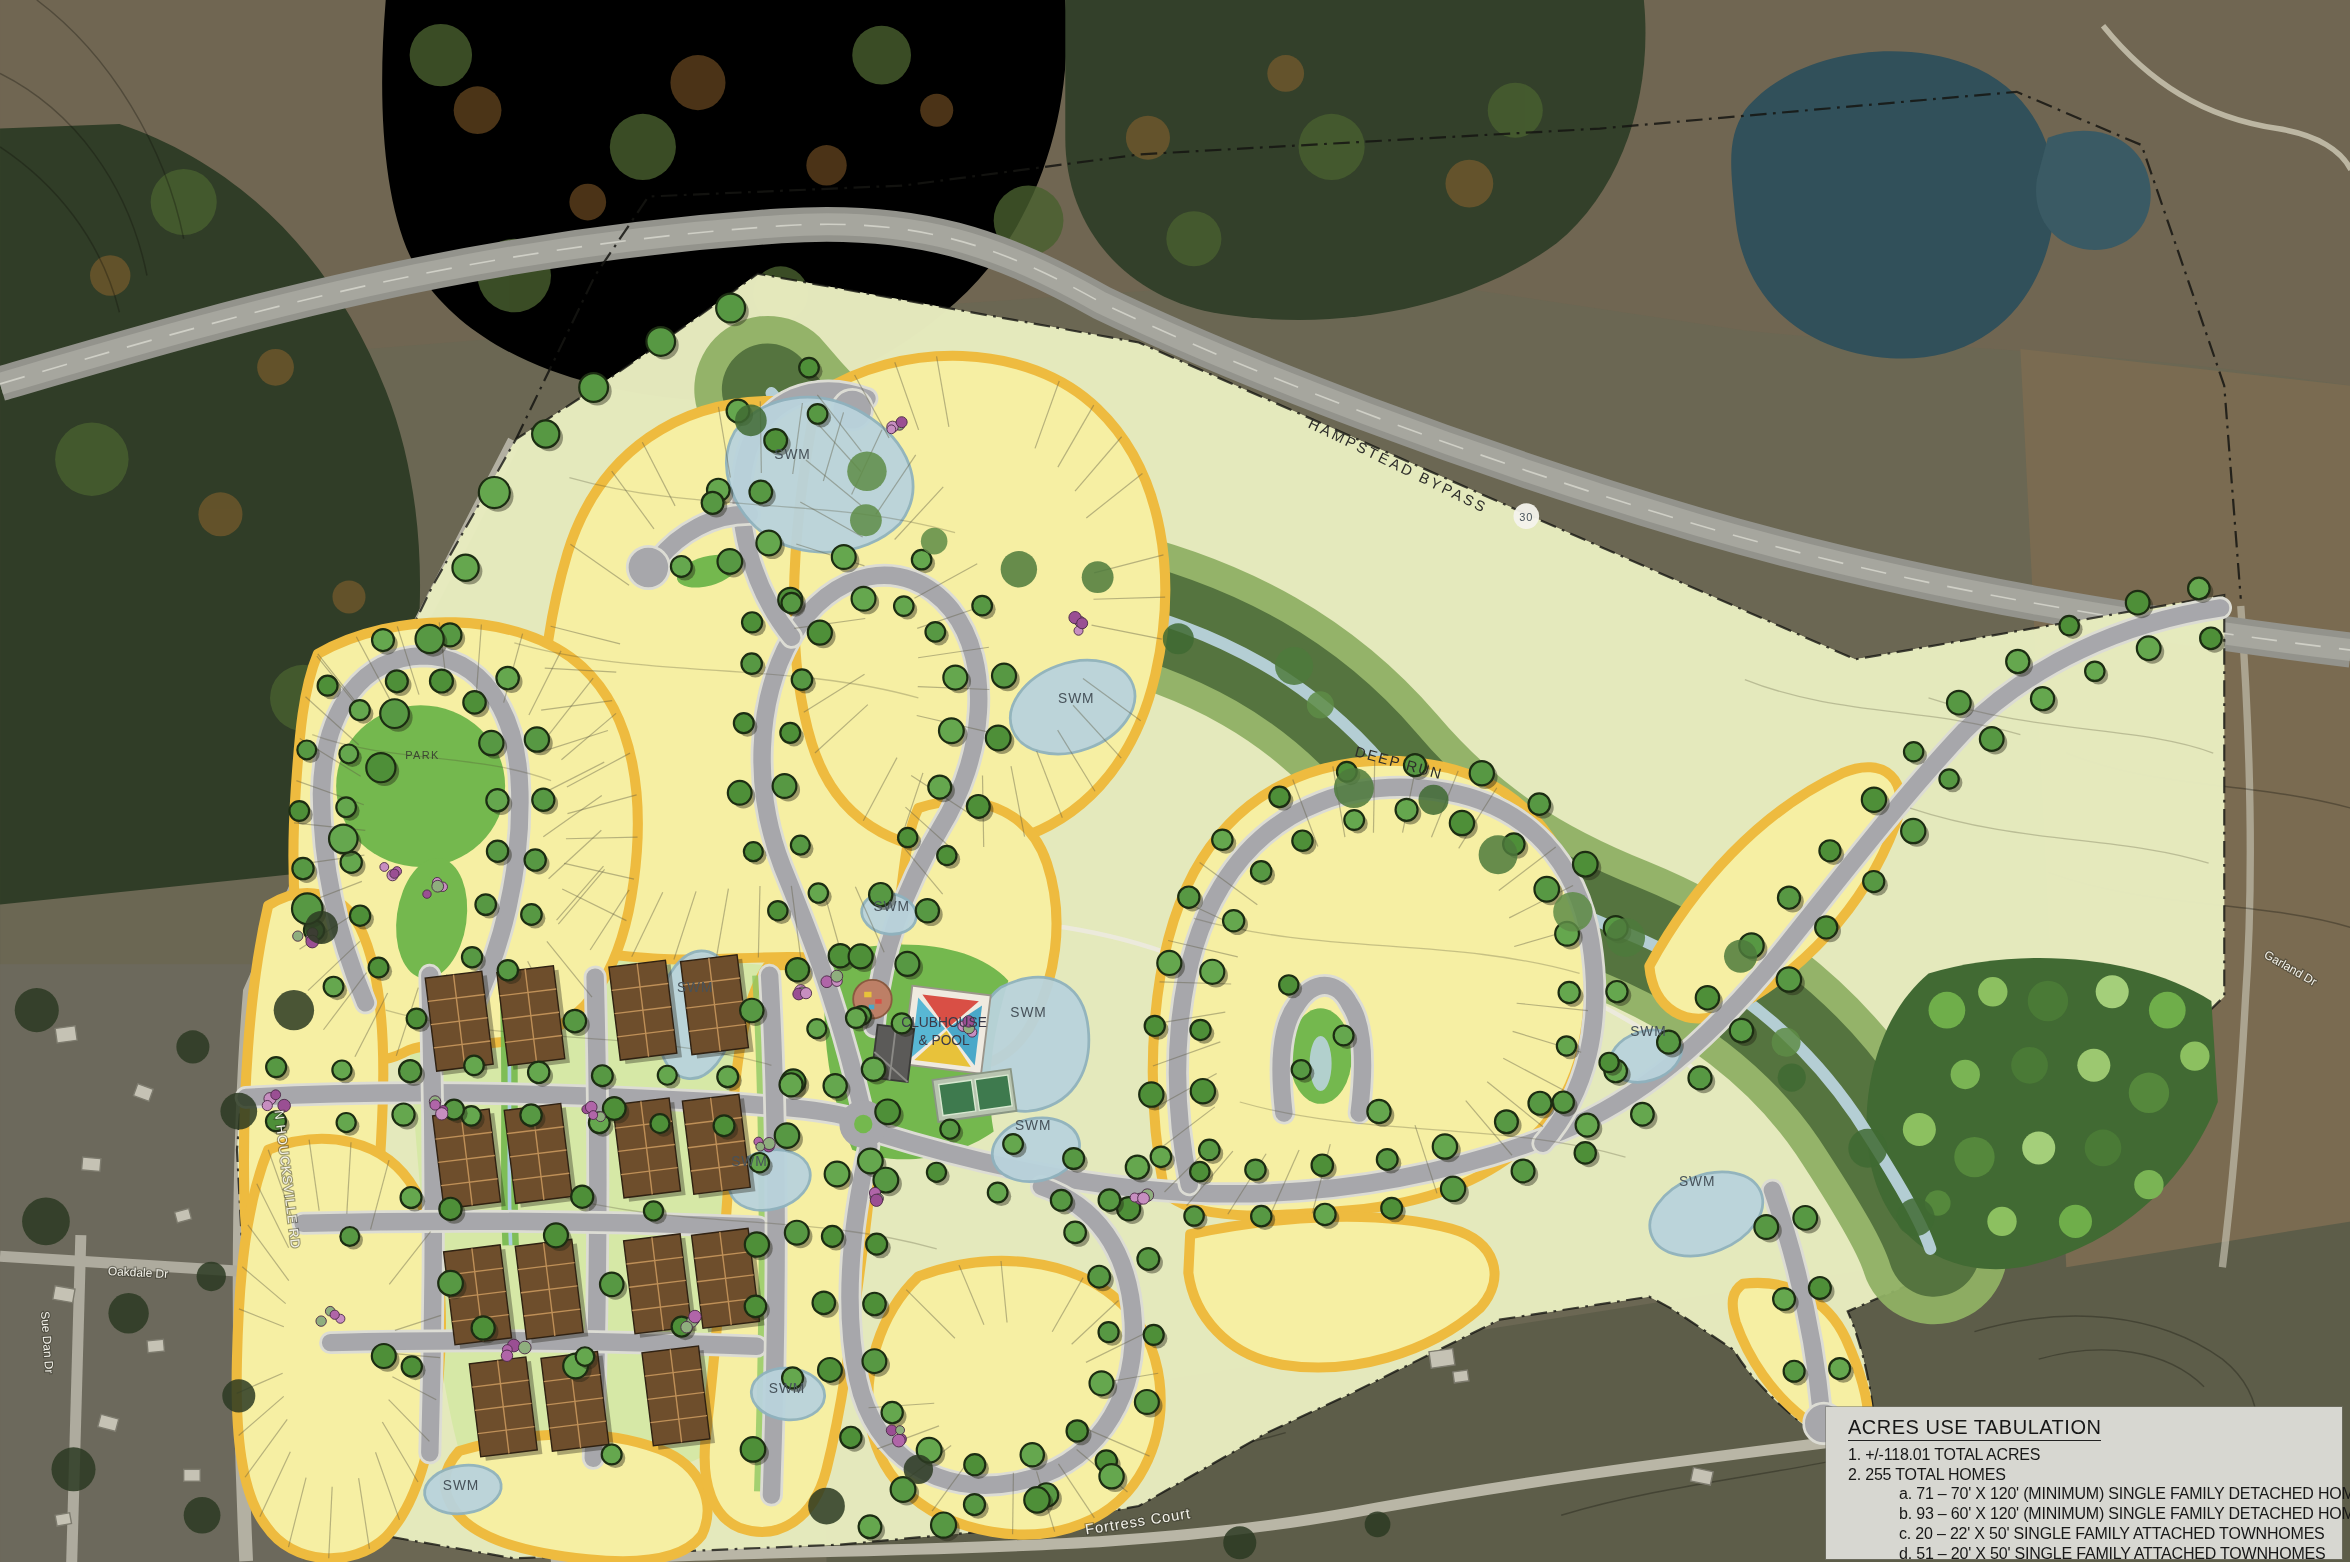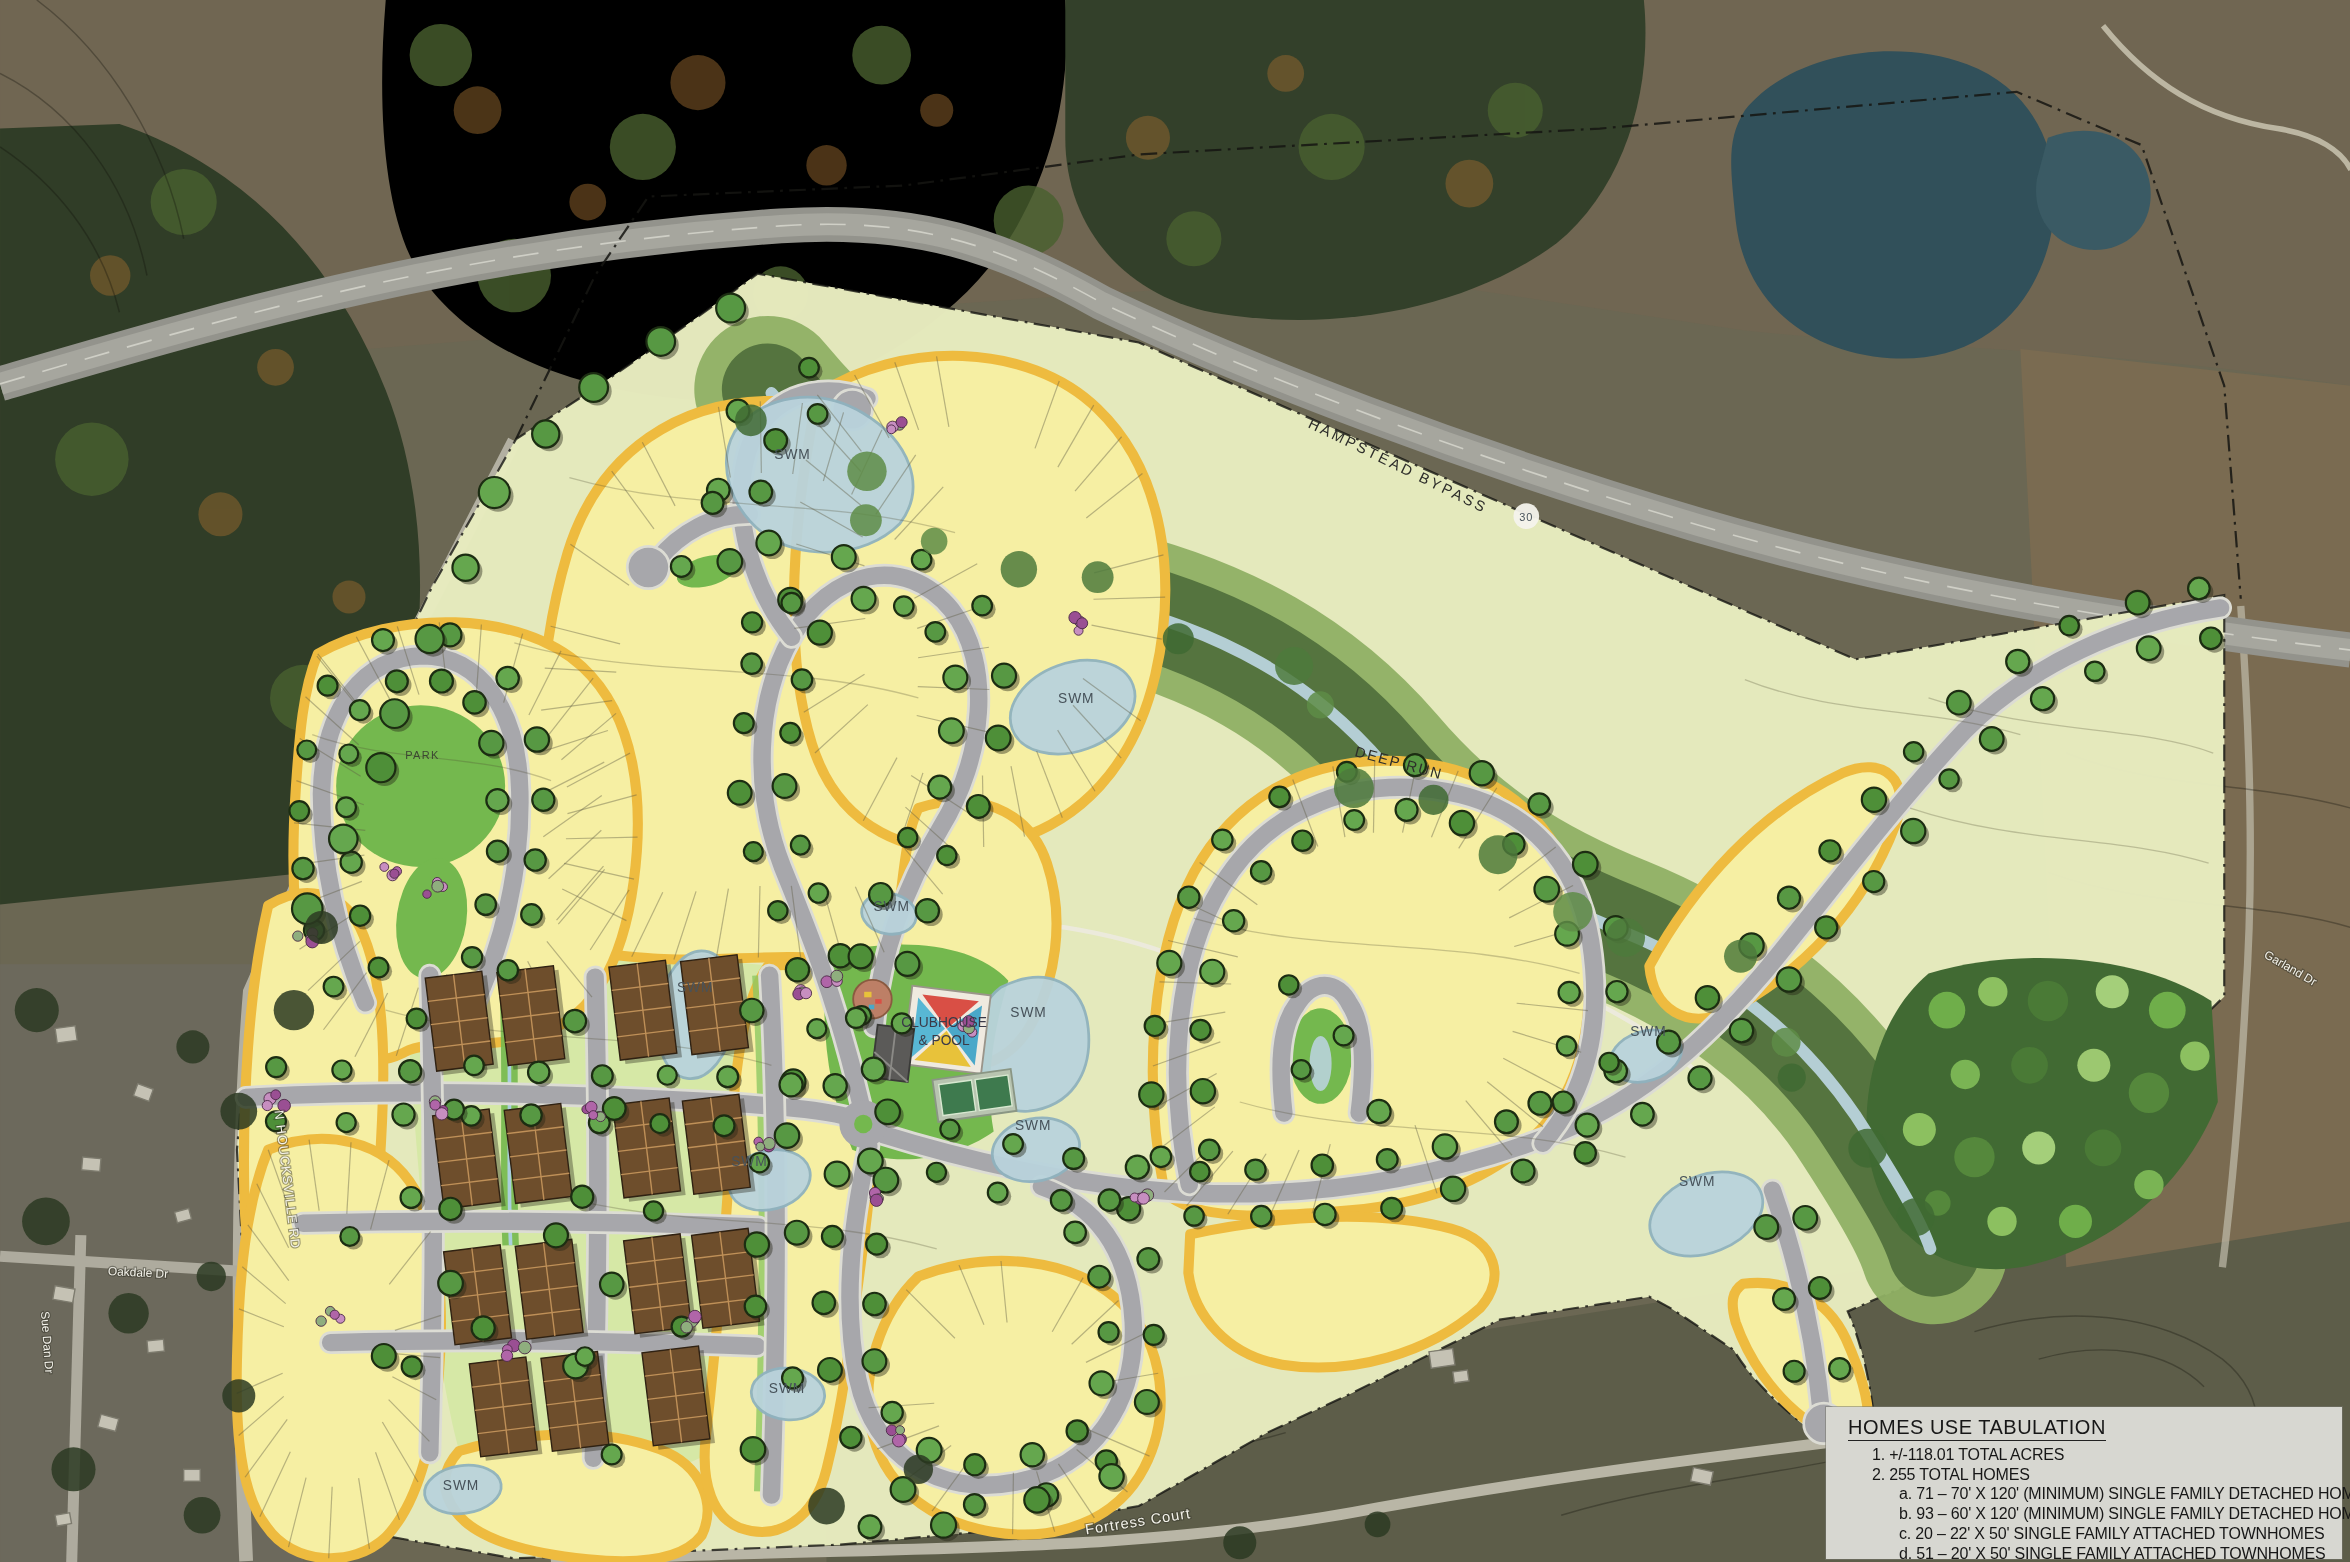--- a/index.html
+++ b/index.html
@@ -1215,7 +1215,7 @@
 </svg>
 
   <div class="legend">
-    <div class="legend-title">HOMES USE TABULATION</div>
+    <div class="legend-title">ACRES USE TABULATION</div>
     <div class="legend-line lvl1">1. +/-118.01 TOTAL ACRES</div>
     <div class="legend-line lvl1">2. 255 TOTAL HOMES</div>
     <div class="legend-line lvl2">a. 71 – 70' X 120' (MINIMUM) SINGLE FAMILY DETACHED HOMES</div>

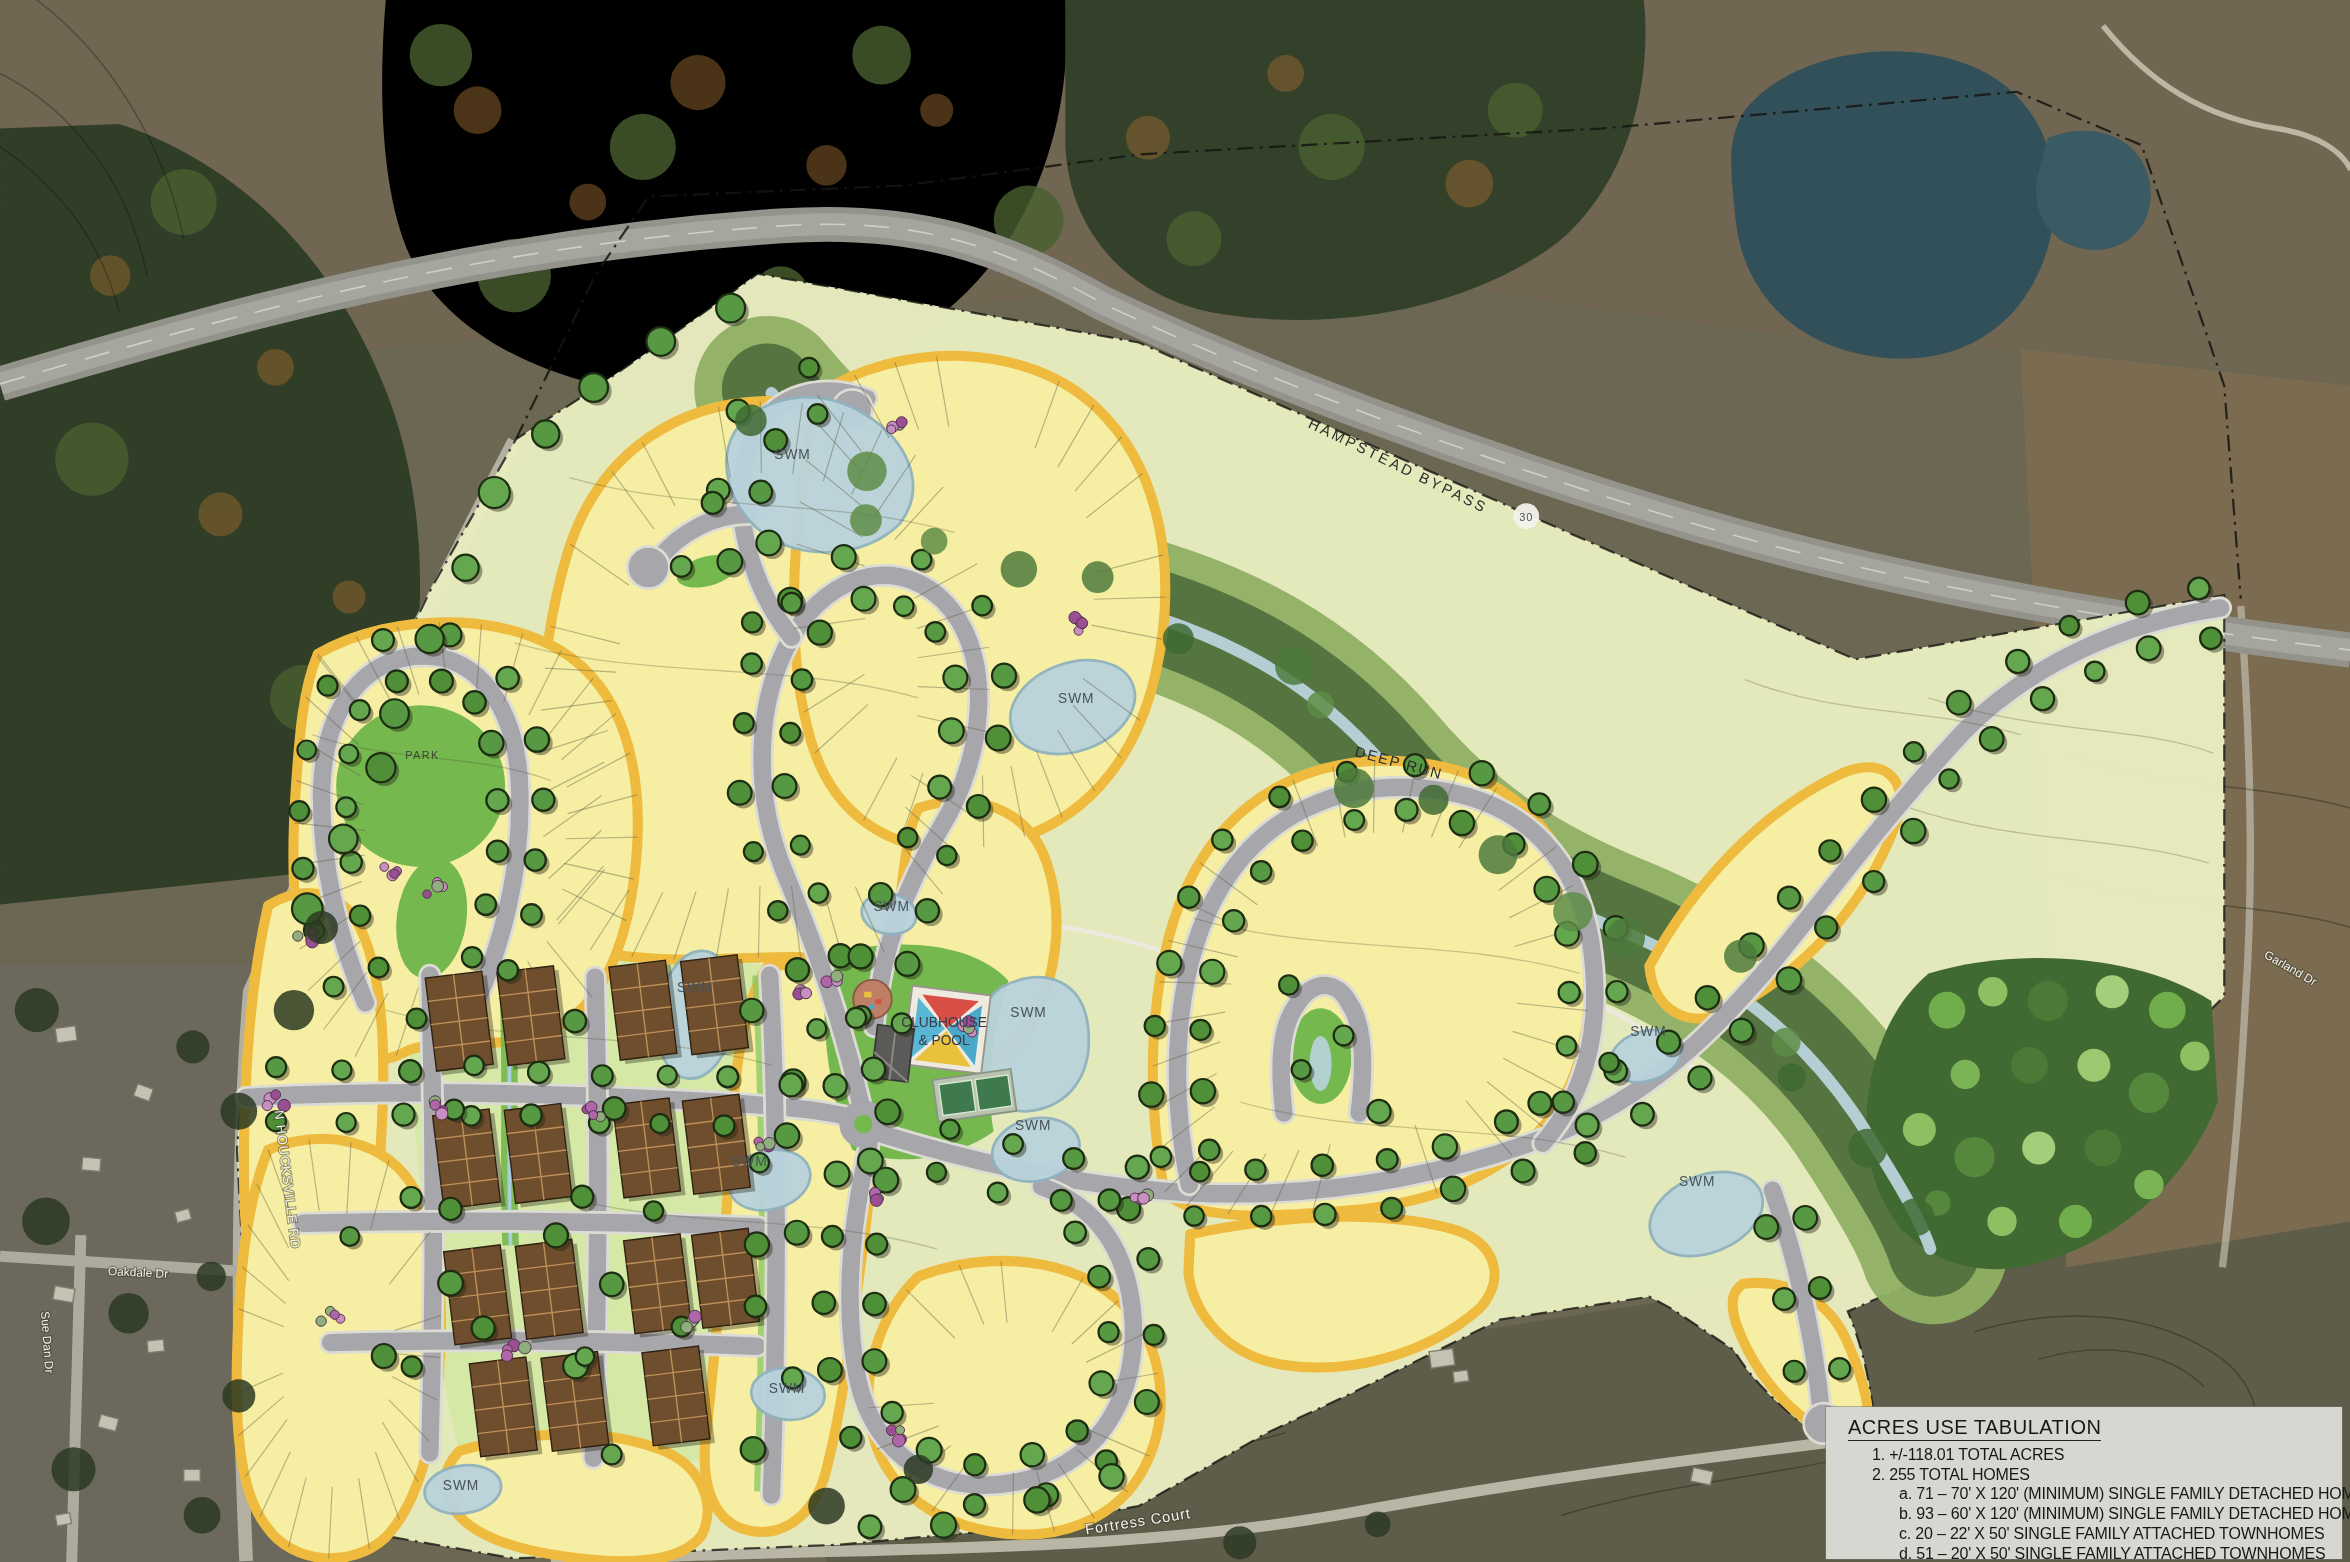--- a/index.html
+++ b/index.html
@@ -29,7 +29,7 @@
   .legend-title{font-size:20px;letter-spacing:0.5px;display:inline-block;
     border-bottom:1.8px solid #222;padding-bottom:0.9px;margin-bottom:3.7px;}
   .legend-line{font-size:16px;line-height:1.24;letter-spacing:-0.2px;white-space:nowrap;}
-  .lvl1{margin-left:24px;}
+  .lvl1{}
   .lvl2{margin-left:51px;}
 </style>
 </head>

